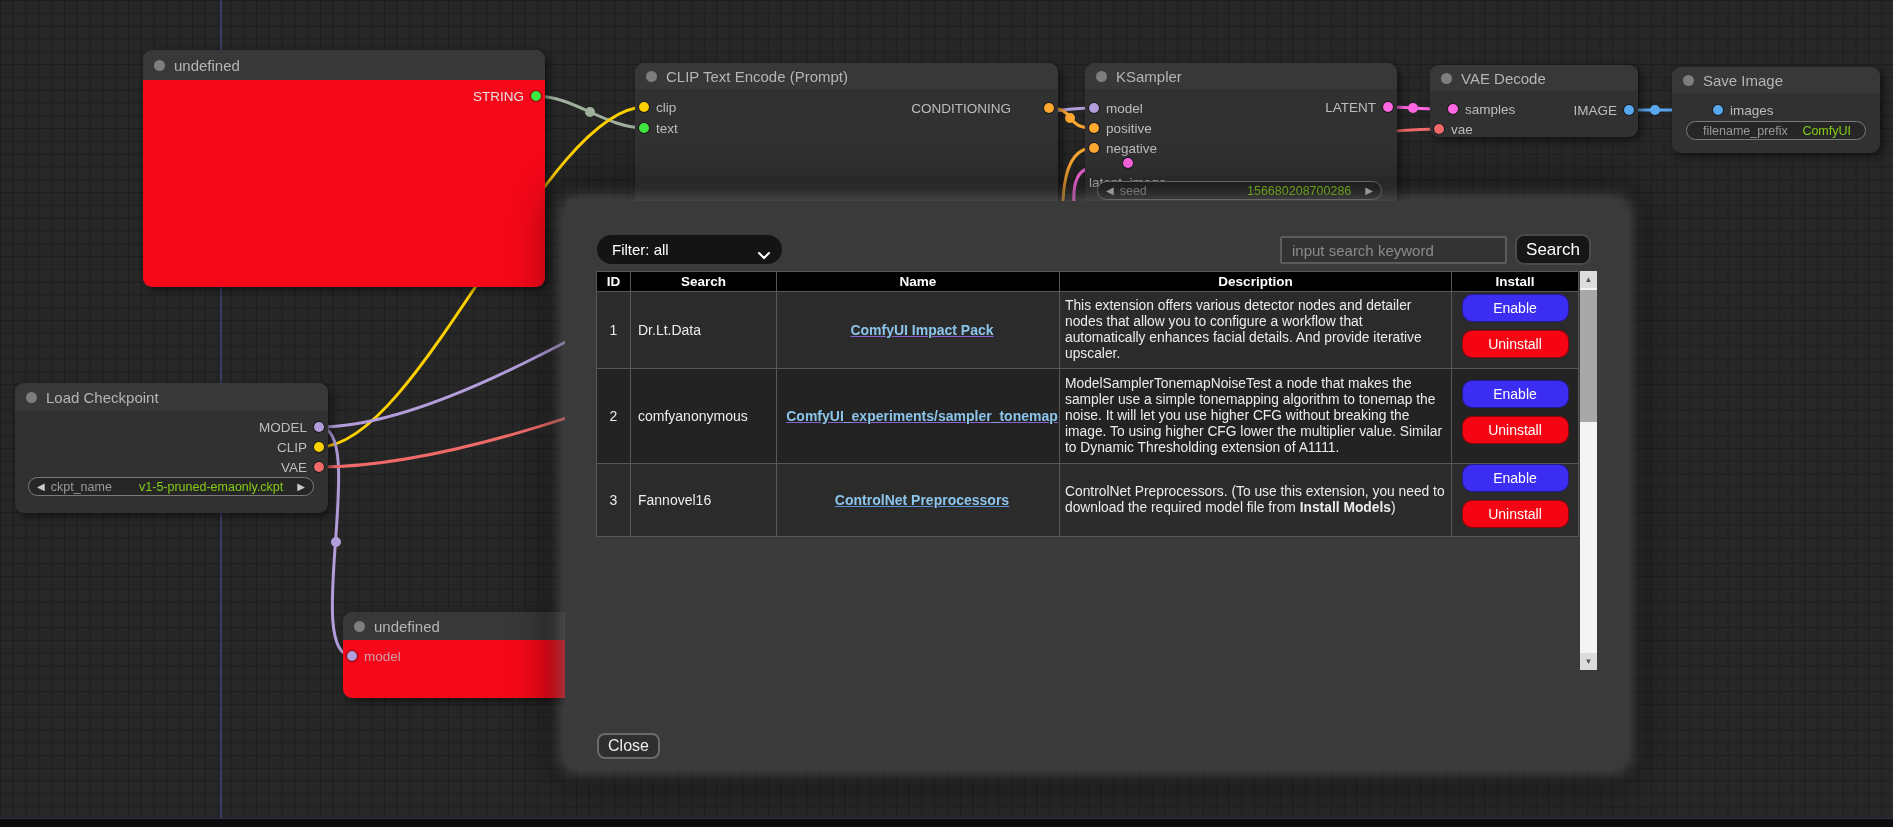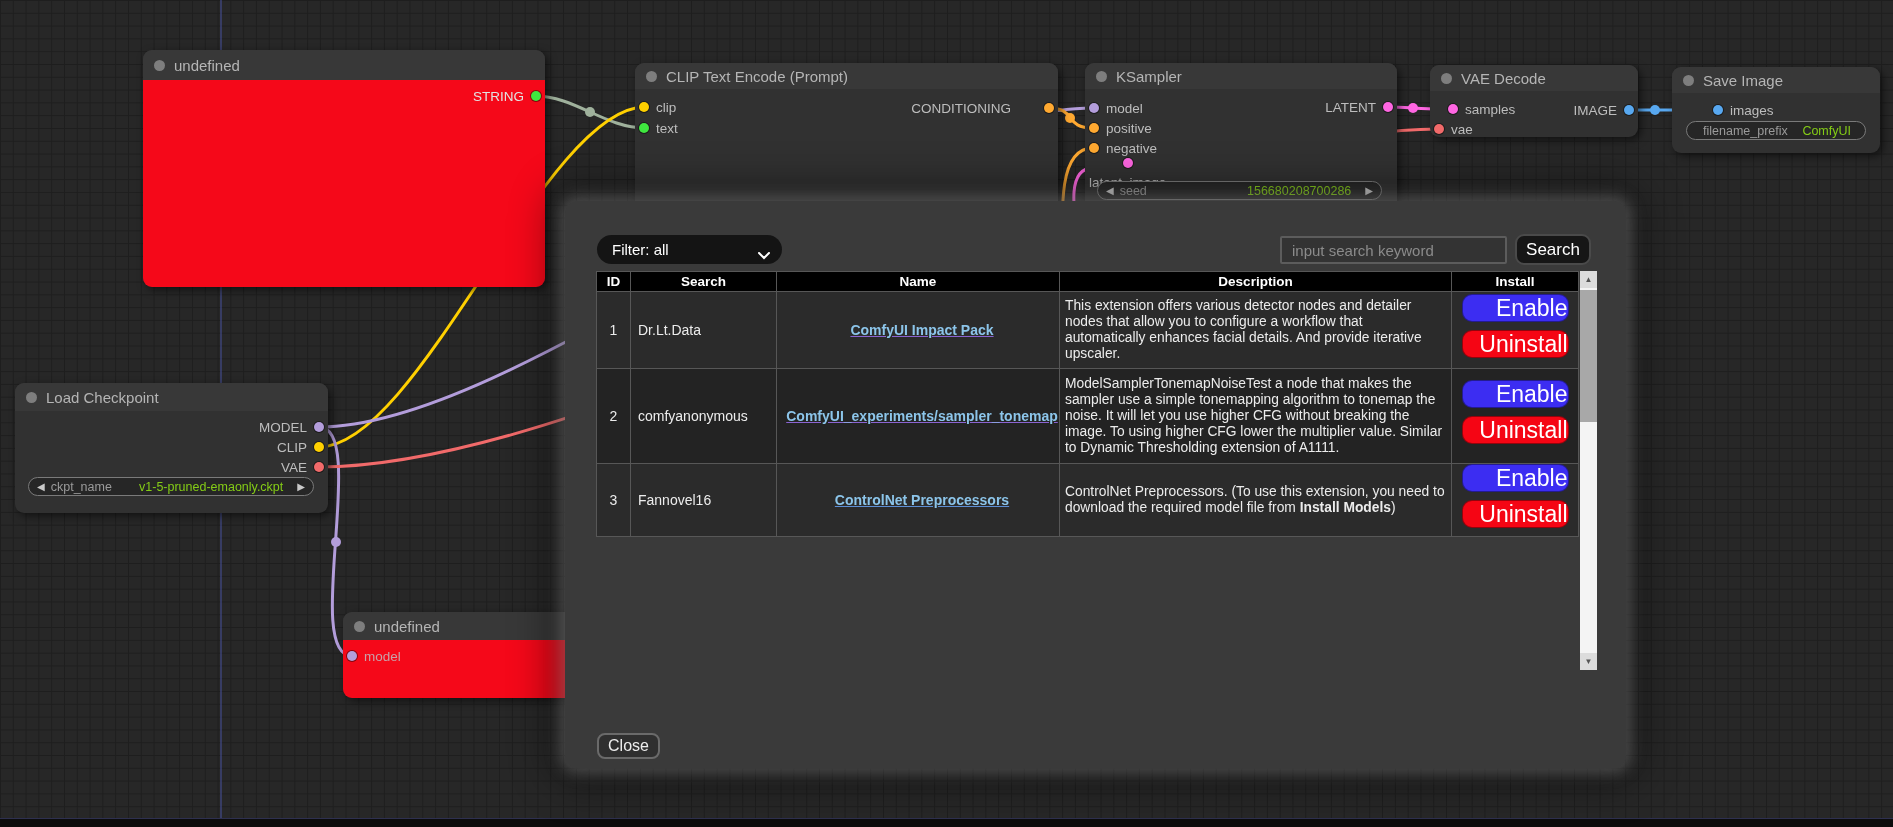--- a/index.html
+++ b/index.html
@@ -99,8 +99,8 @@
   td.c-install { vertical-align:middle; }
   td.c-install { text-align:center; }
   td.c-install button { display:block; margin:7px auto 8px; width:107px; height:28px;
-    border-radius:10px; color:#fff; font-size:23px; border:1px solid rgba(0,0,0,.4);
-    font-family:"Liberation Sans",sans-serif; cursor:pointer;text-align:right; }
+    border-radius:10px; color:#fff; font-size:14px; border:1px solid rgba(0,0,0,.4);
+    font-family:"Liberation Sans",sans-serif; cursor:pointer; }
   td.c-install button:first-child { margin-top:0; }
   button.btn-enable { background:var(--c-enable,#3c2df2); }
   button.btn-uninstall { background:var(--c-uninstall,#f50514); }

